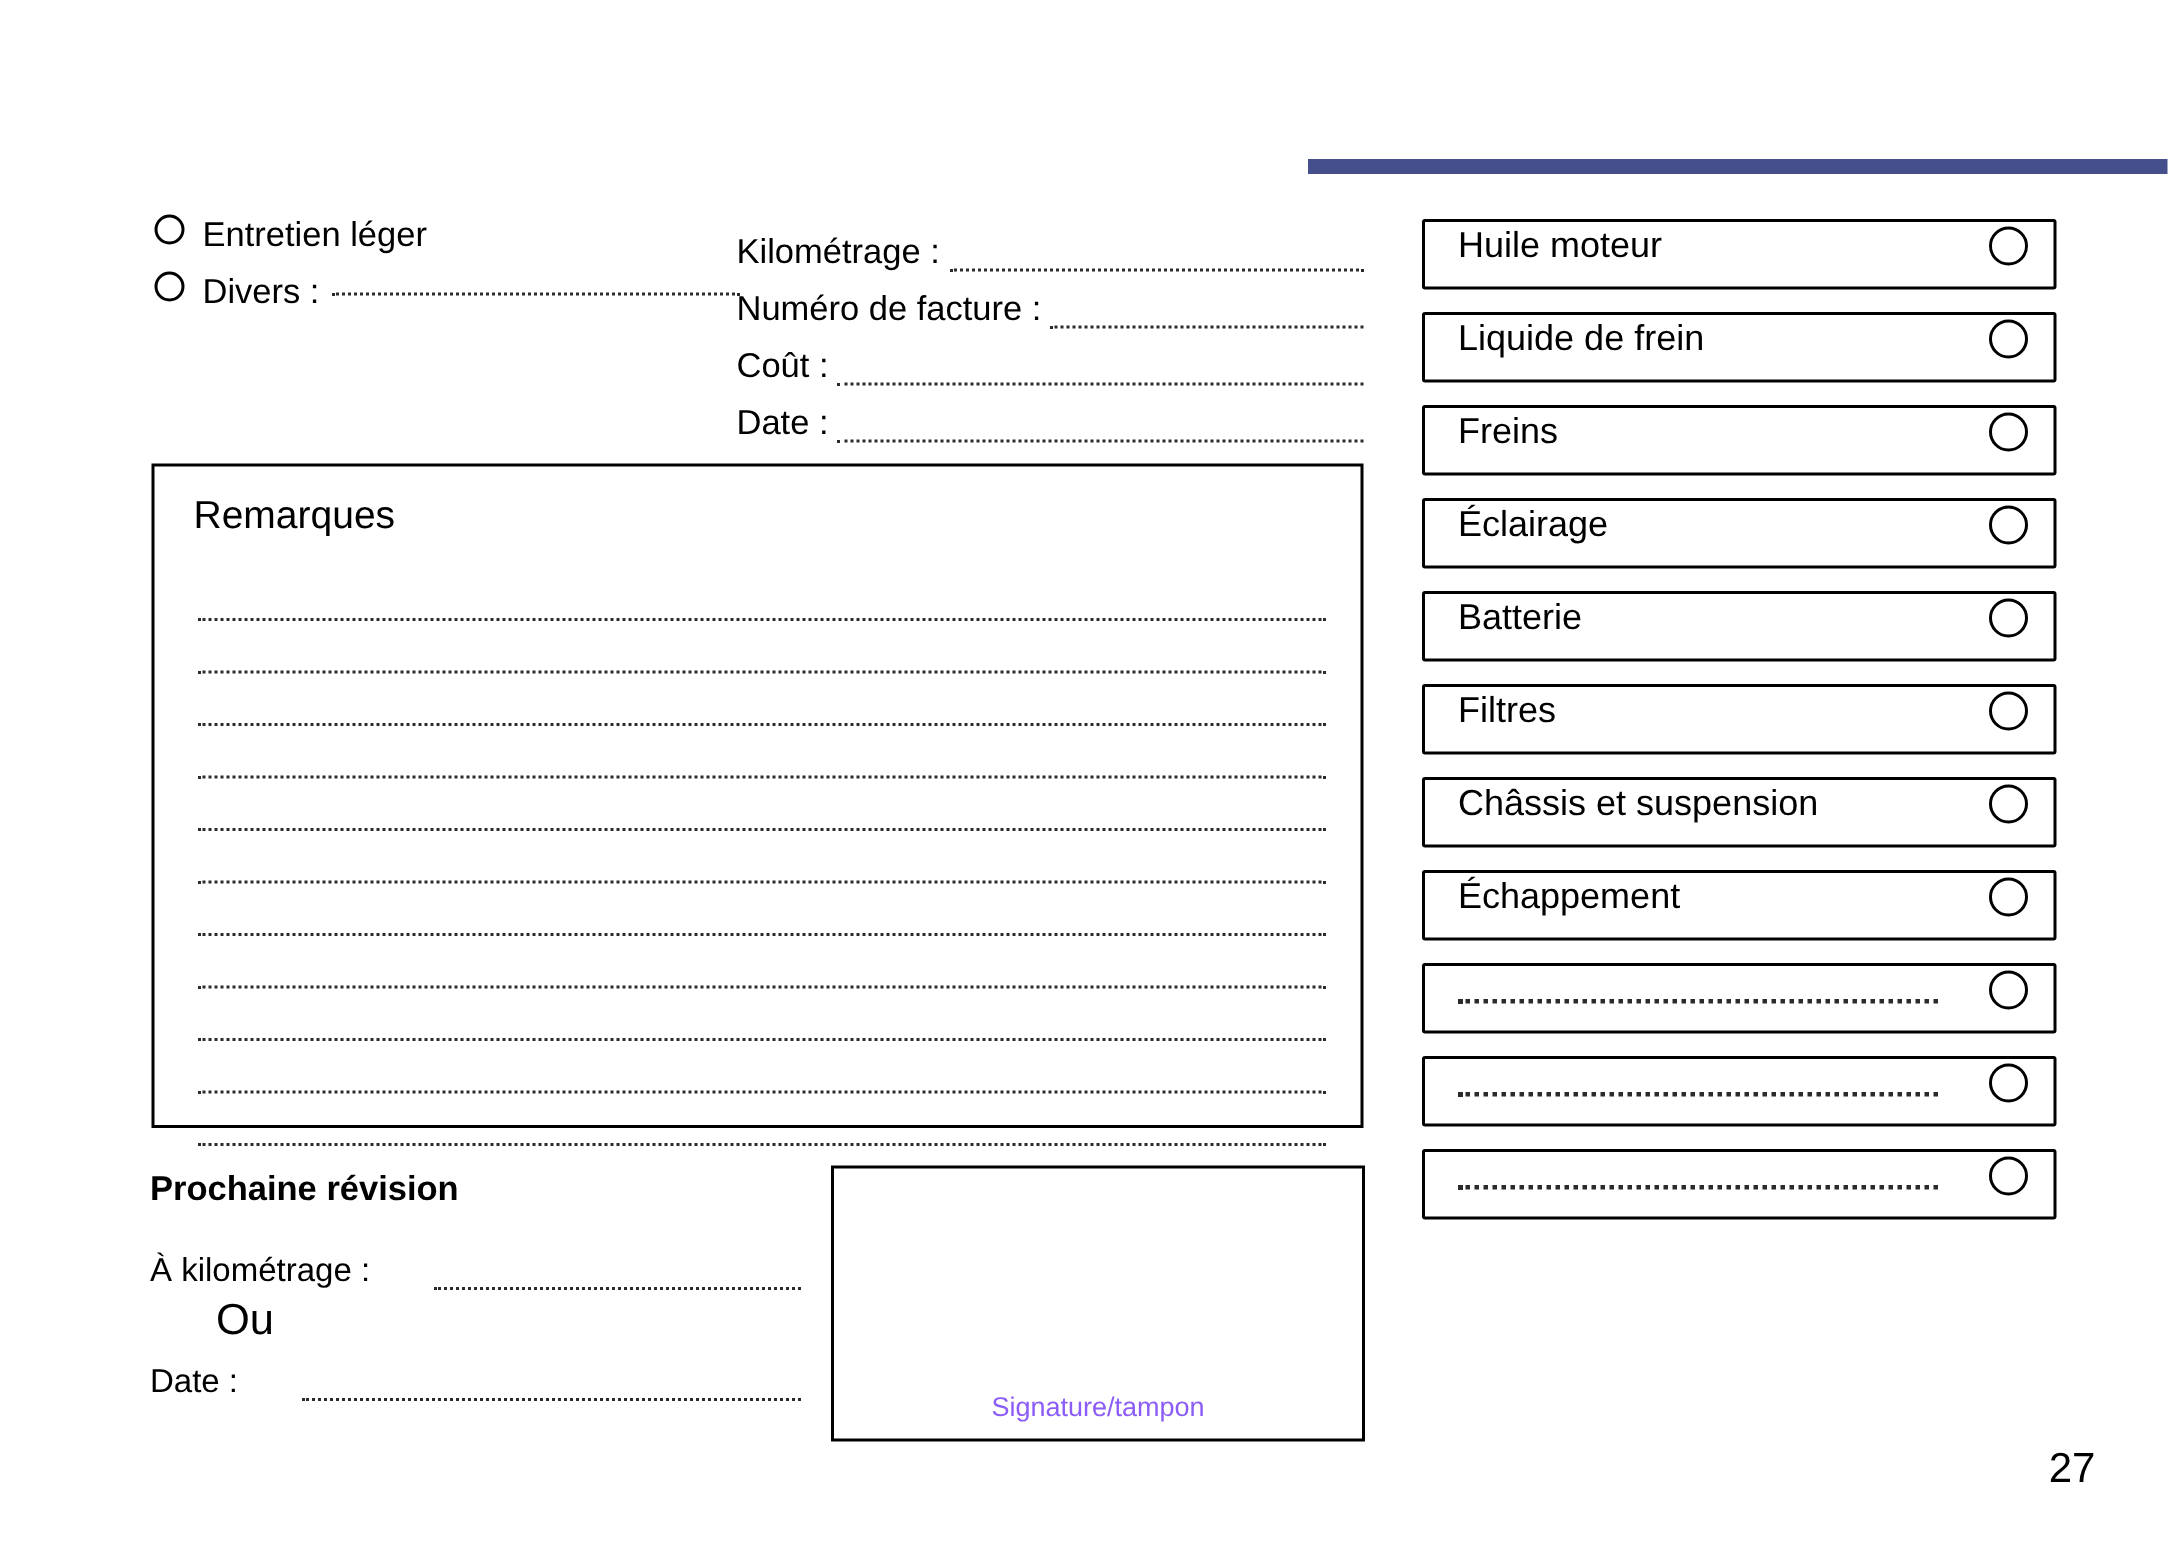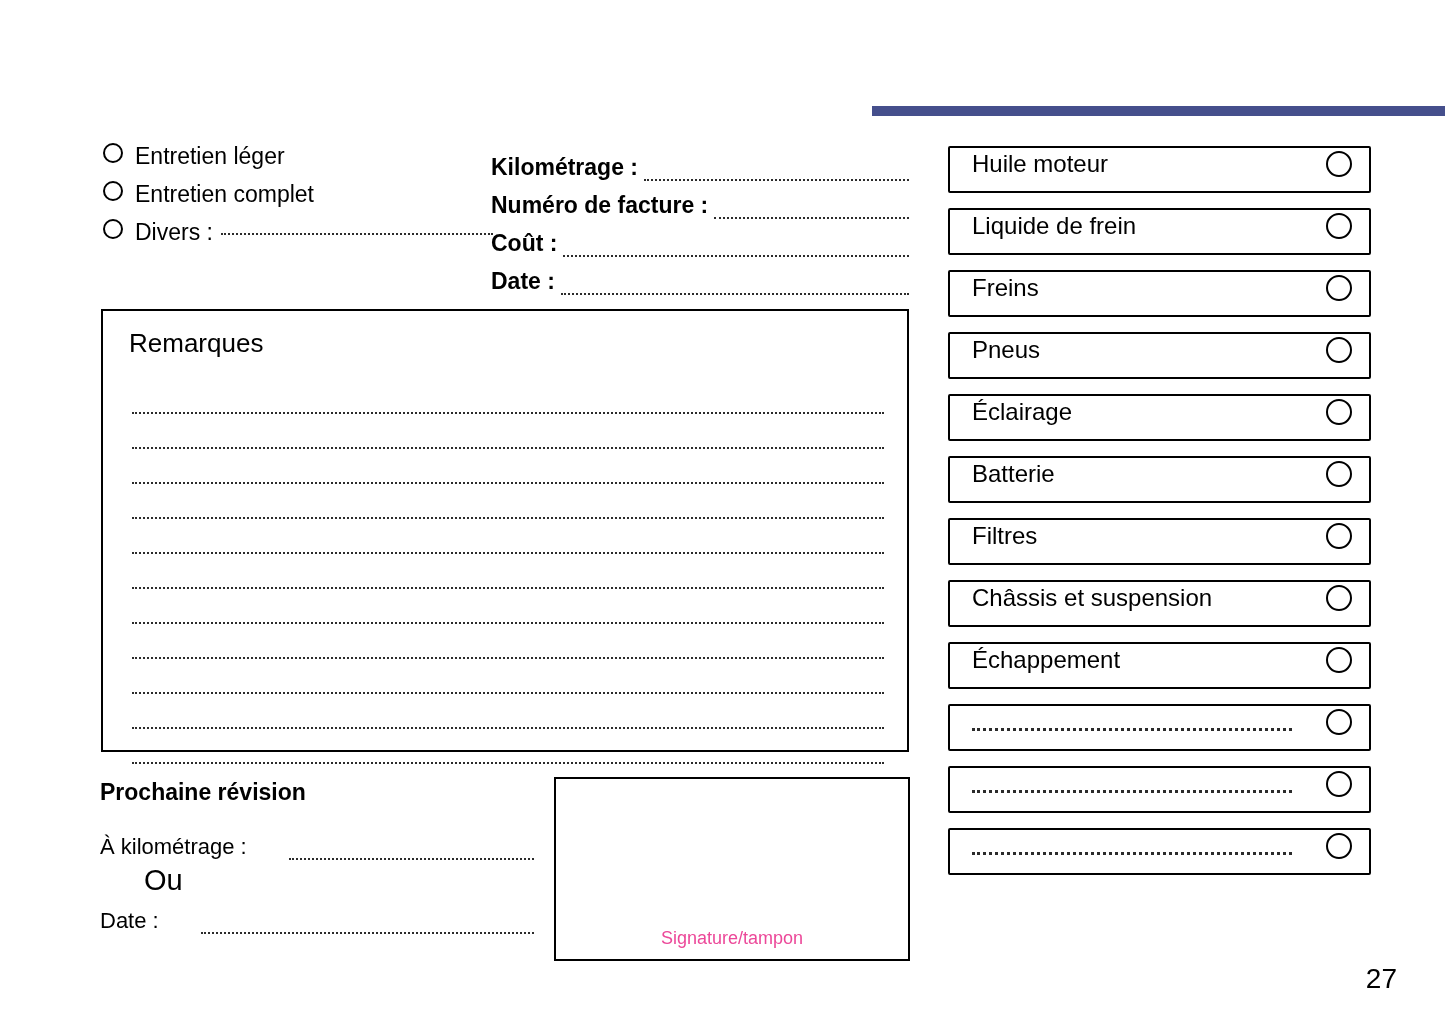--- a/index.html
+++ b/index.html
@@ -68,7 +68,6 @@
     display: flex;
     align-items: flex-end;
     height: 38px;
-    font-weight: bold;
   }
   .inv-label {
     font-size: 23px;

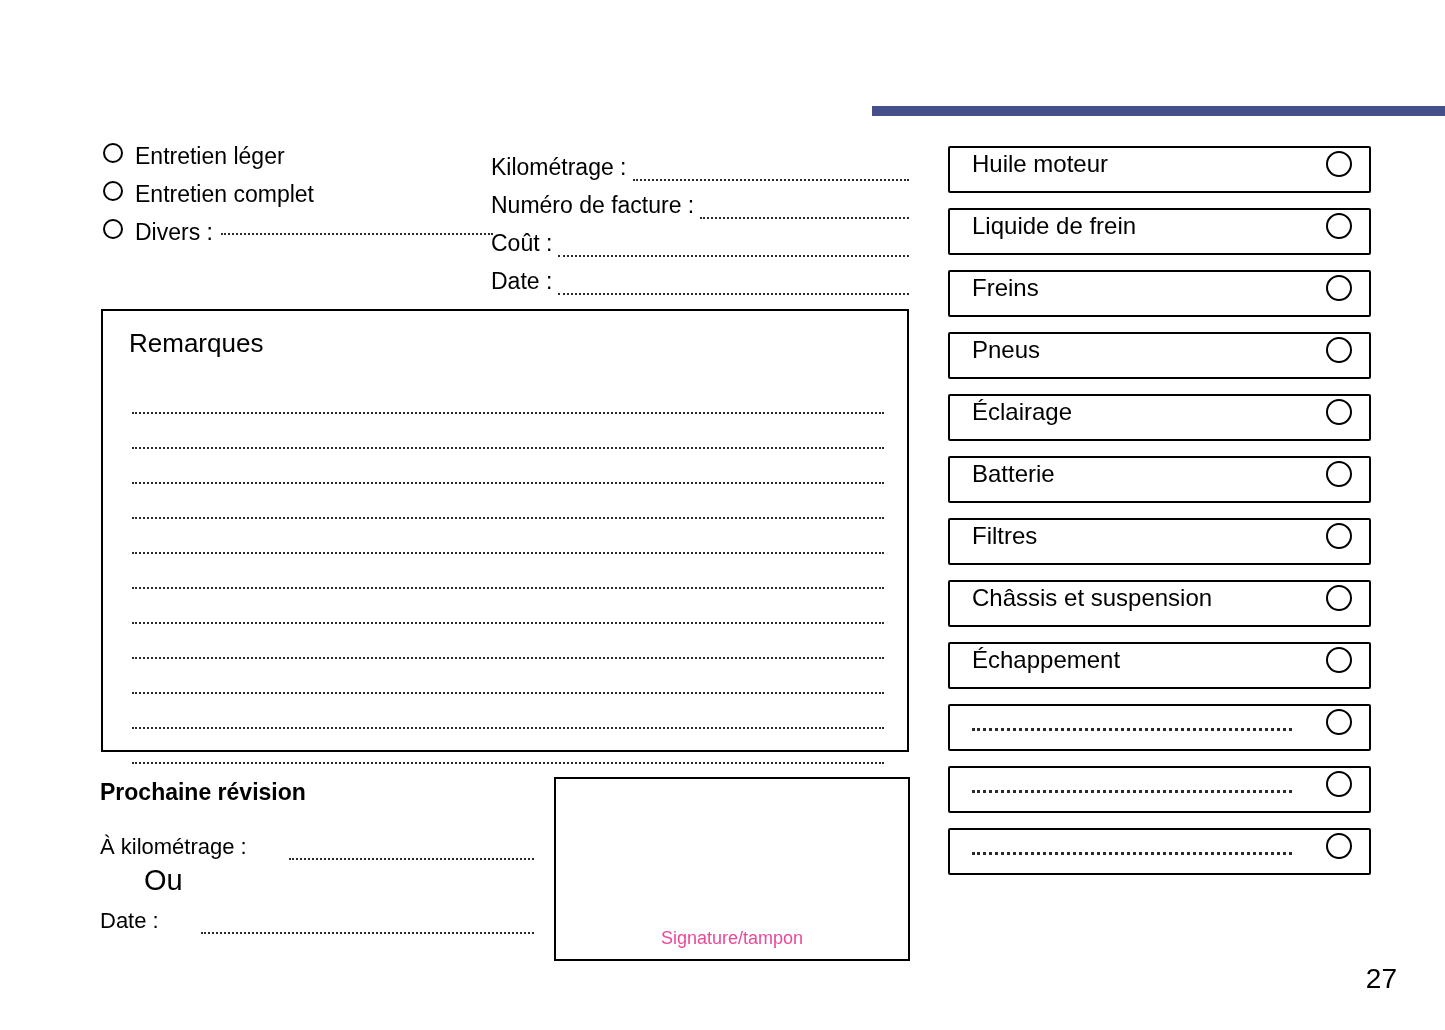--- a/index.html
+++ b/index.html
@@ -224,10 +224,6 @@
   </div>
   <div class="svc-row">
     <span class="circle"></span>
-    <span class="svc-label">Entretien complet</span>
-  </div>
-  <div class="svc-row">
-    <span class="circle"></span>
     <span class="svc-label">Divers :</span>
     <span class="svc-dots"></span>
   </div>

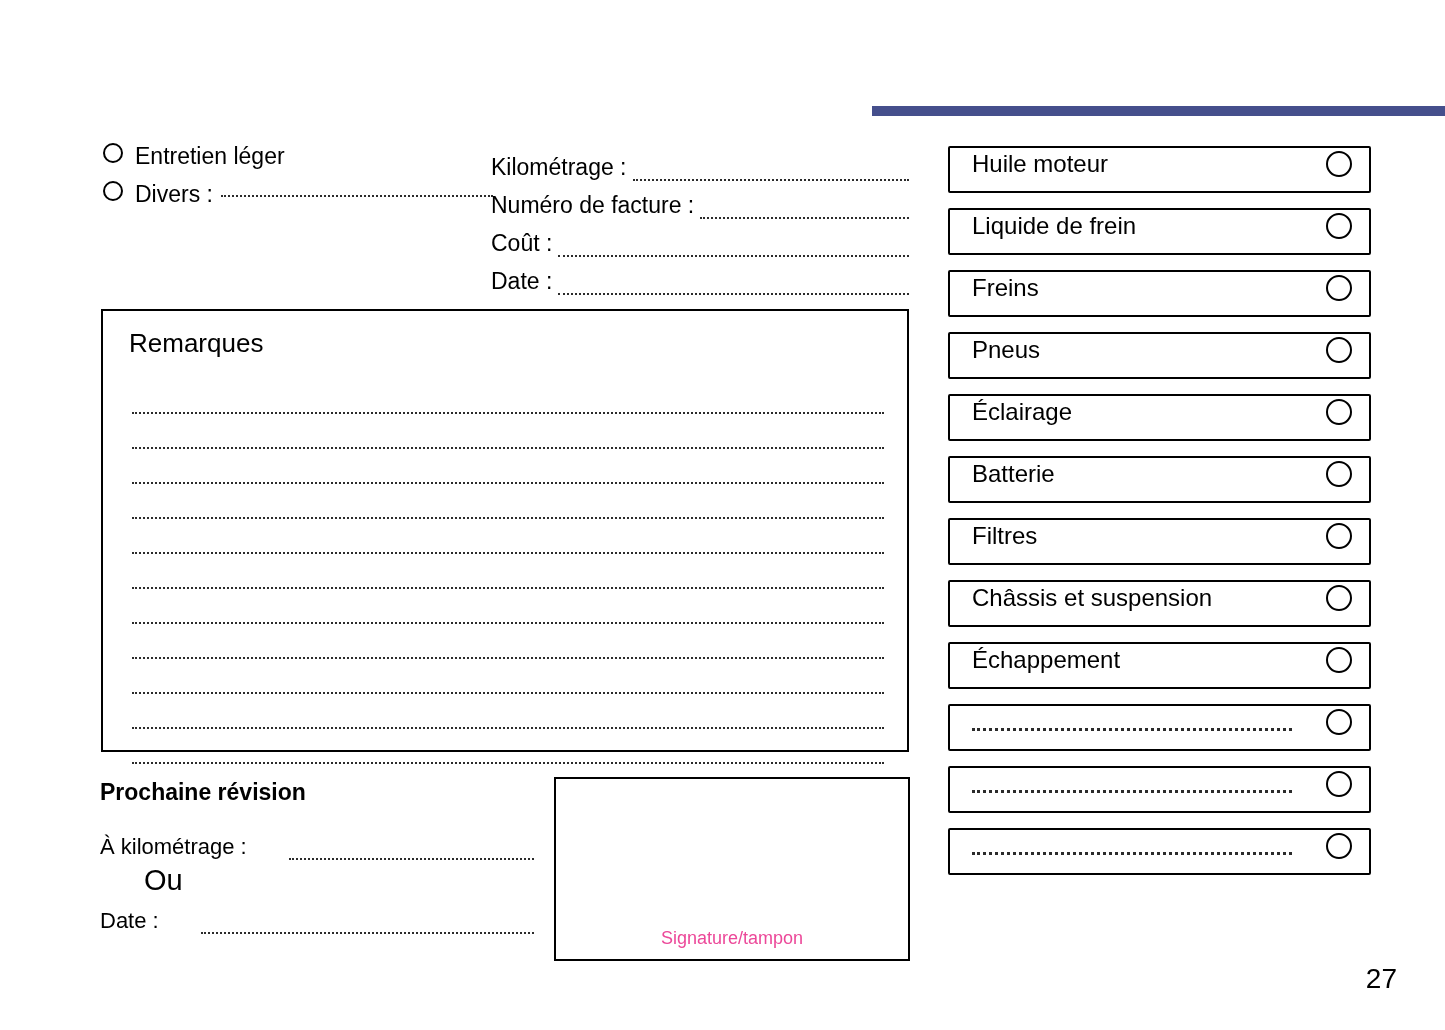--- a/index.html
+++ b/index.html
@@ -298,10 +298,6 @@
     <span class="chk-circle"></span>
   </div>
   <div class="chk-item">
-    <span class="chk-label">Pneus</span>
-    <span class="chk-circle"></span>
-  </div>
-  <div class="chk-item">
     <span class="chk-label">Éclairage</span>
     <span class="chk-circle"></span>
   </div>

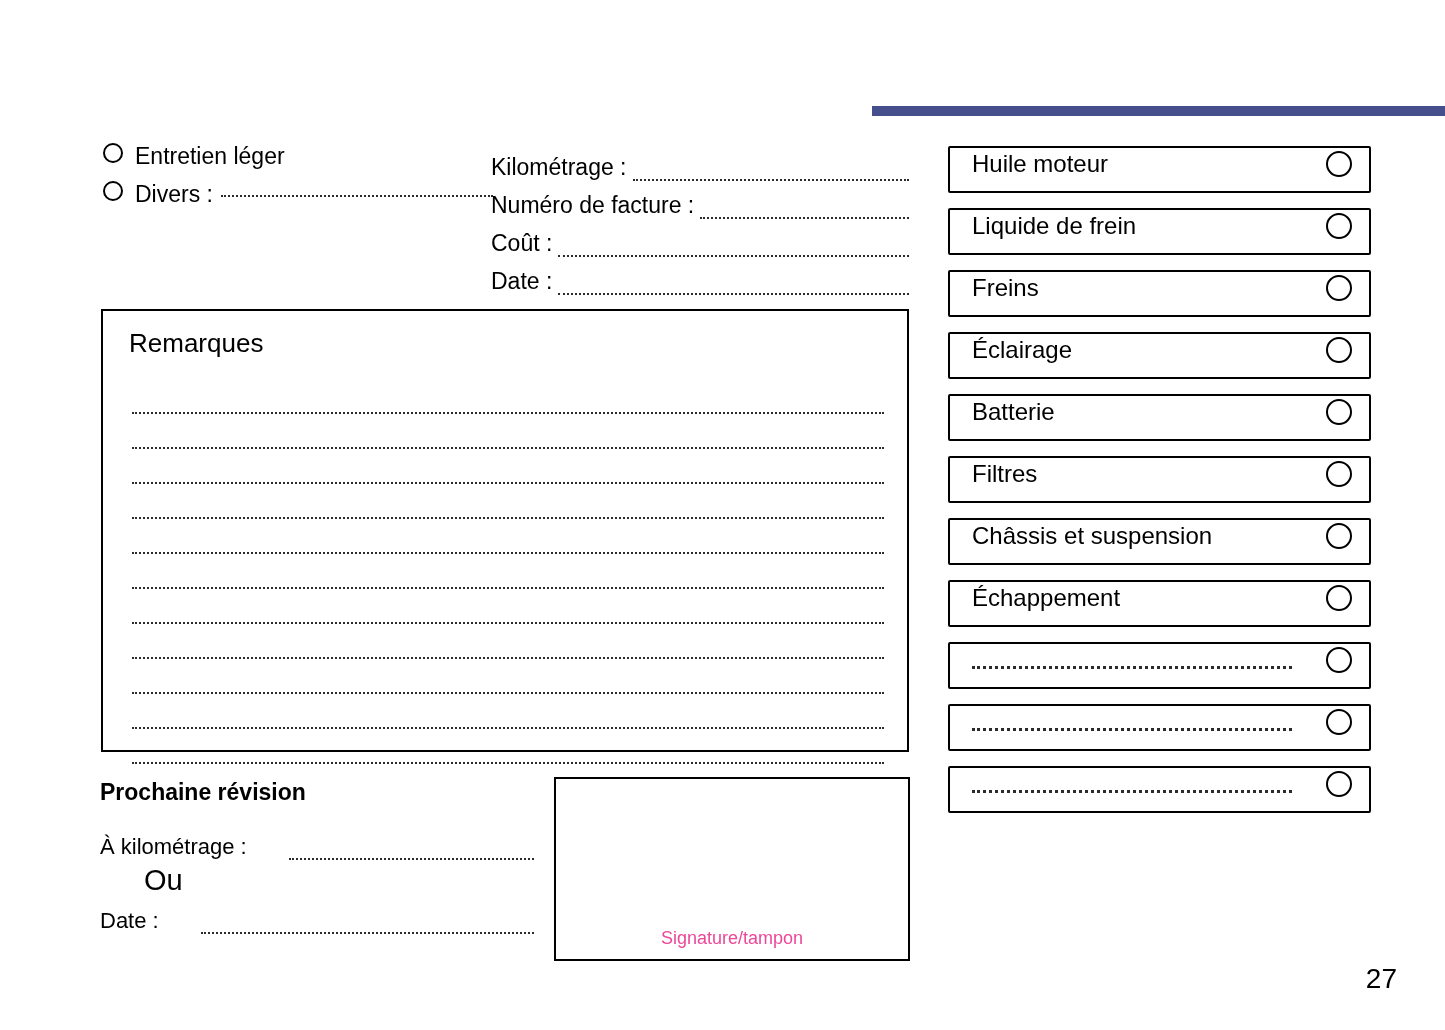--- a/index.html
+++ b/index.html
@@ -161,7 +161,7 @@
     bottom: 10px;
     text-align: center;
     font-size: 18px;
-    color: #ec4899;
+    color: #8b5cf6;
   }
 
   

